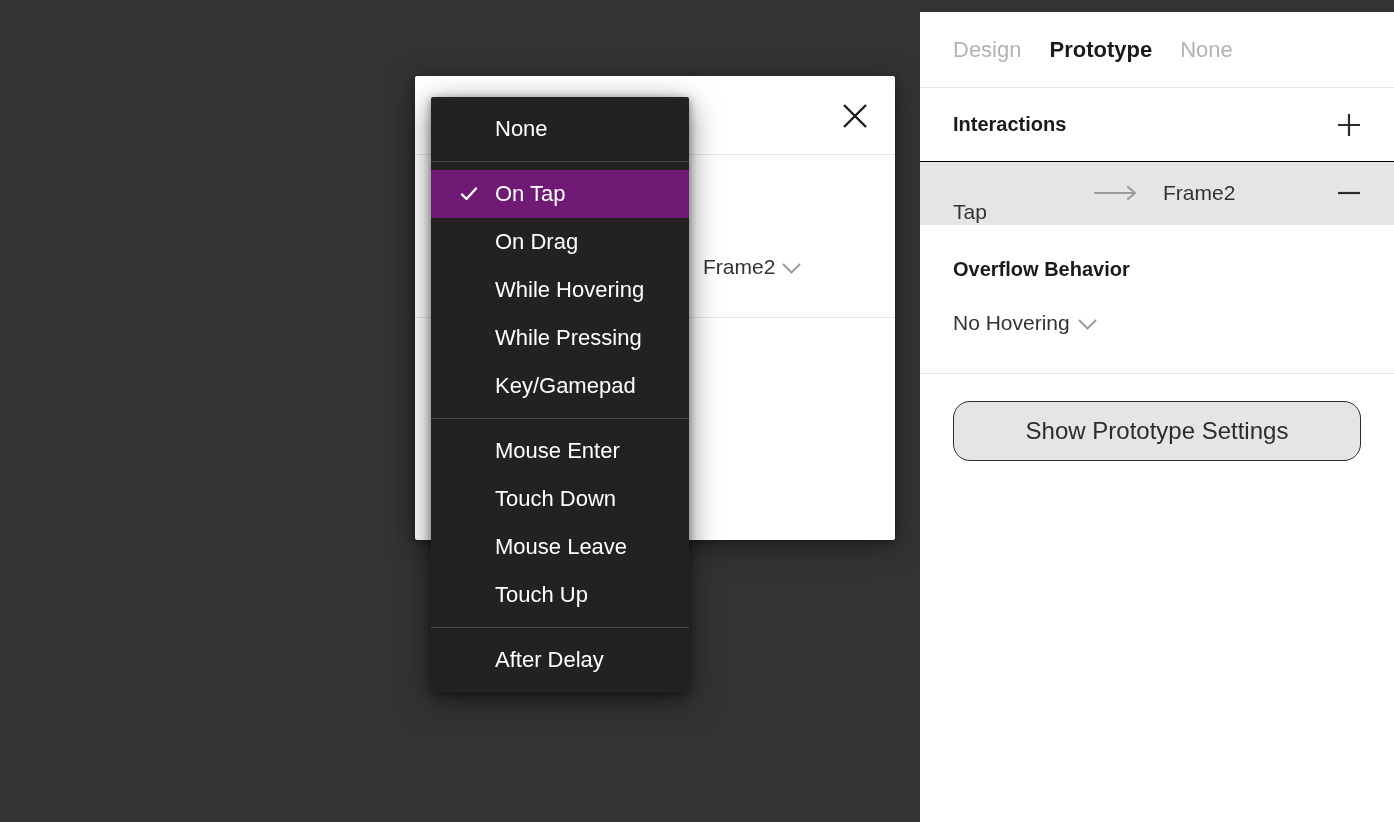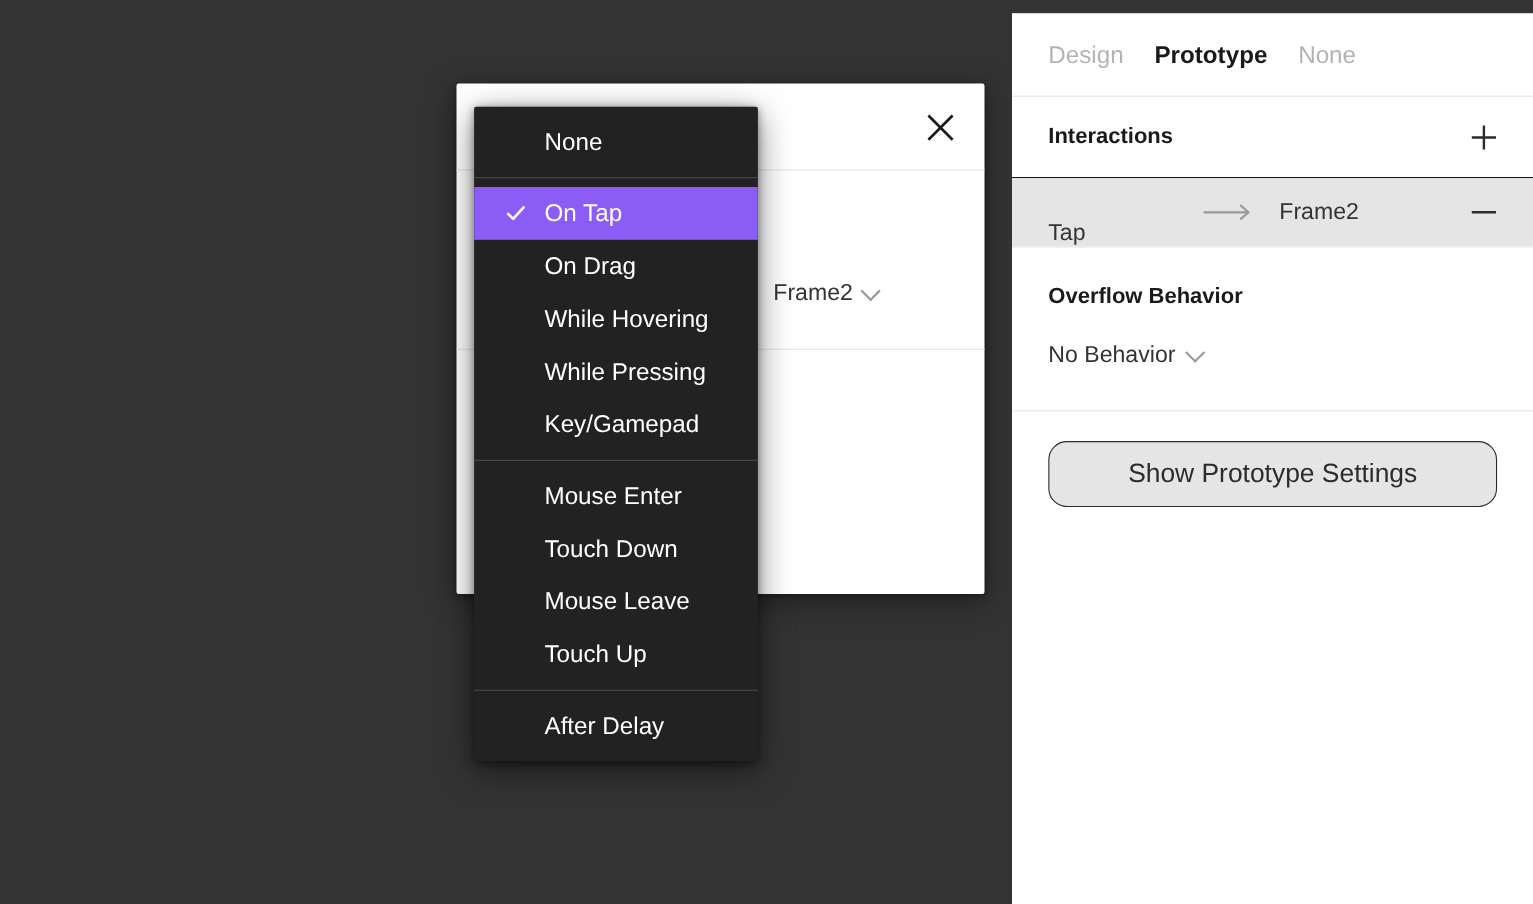--- a/index.html
+++ b/index.html
@@ -104,7 +104,7 @@
     cursor: pointer;
     white-space: nowrap;
   }
-  .menu-item.selected { background: #8b5cf6; }
+  .menu-item.selected { background: #701a75; }
   .menu-check {
     position: absolute;
     left: 28px; top: 50%;

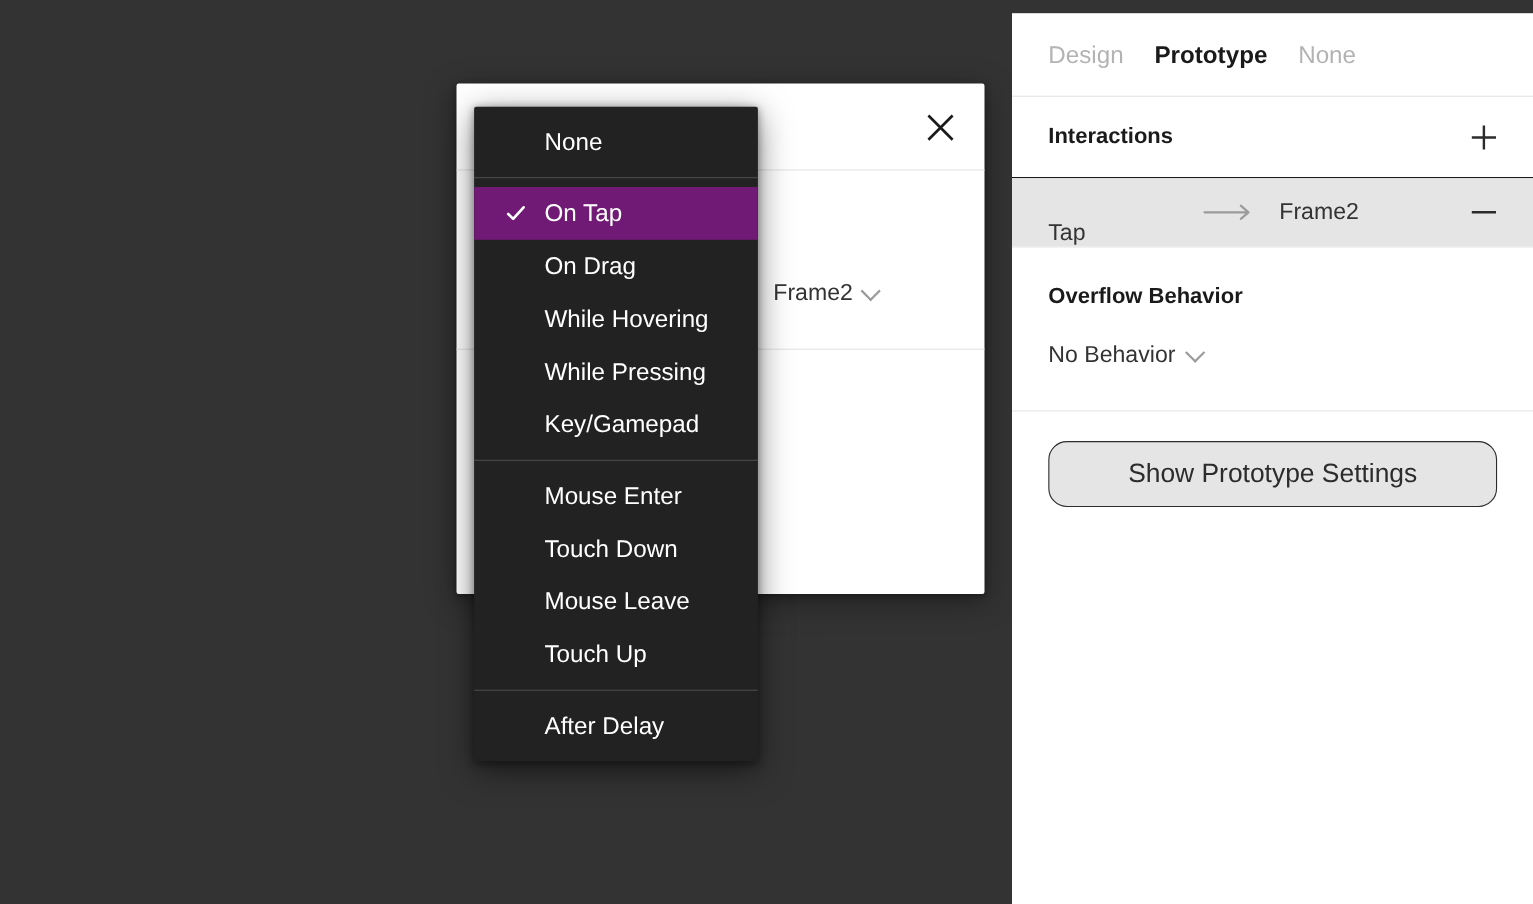--- a/index.html
+++ b/index.html
@@ -328,7 +328,7 @@
     <div class="overflow-section">
       <div class="overflow-title">Overflow Behavior</div>
       <div class="overflow-value">
-        <span>No Behavior</span>
+        <span>No Hovering</span>
         <span class="chev"></span>
       </div>
     </div>

